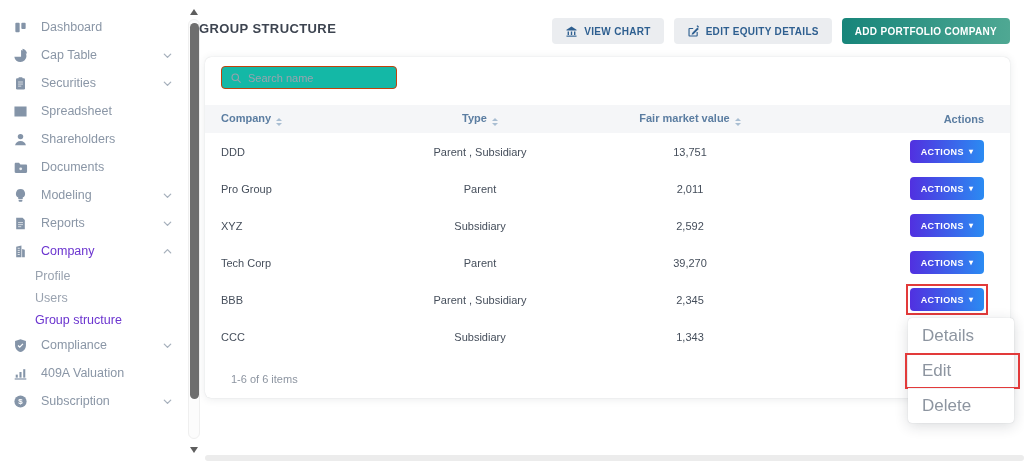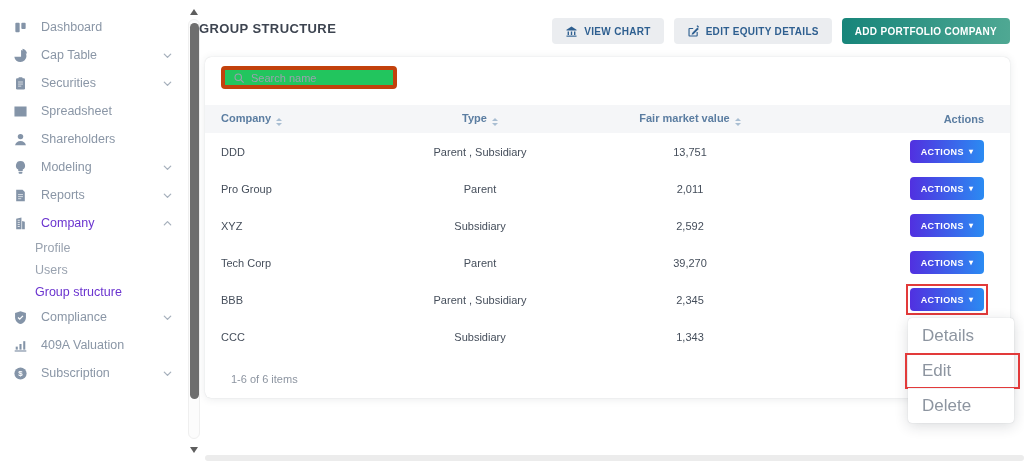--- a/index.html
+++ b/index.html
@@ -43,7 +43,7 @@
   
   .card { position:absolute; left:205px; top:57px; width:805px; height:341px; background:#fff; border-radius:6px; box-shadow:0 1px 8px rgba(40,50,60,.10), 0 0 1px rgba(40,50,60,.20); }
 
-  .search-box { position:absolute; left:16px; top:9px; width:176px; height:23px; border:4px solid #c2410c; border-radius:4px; display:flex; align-items:center; gap:6px; padding:0 8px; color:#98a1ac; background:#22c55e; }
+  .search-box { position:absolute; left:16px; top:9px; width:176px; height:23px; border:1px solid #c2410c; border-radius:4px; display:flex; align-items:center; gap:6px; padding:0 8px; color:#98a1ac; background:#14b8a6; }
   .search-box .sb-icon { width:12px; height:12px; display:inline-flex; flex:none; }
   .search-box .sb-icon svg { width:100%; height:100%; }
   .search-box input { border:none; outline:none; width:100%; font-family:inherit; font-size:11px; color:#4a5260; background:transparent; }

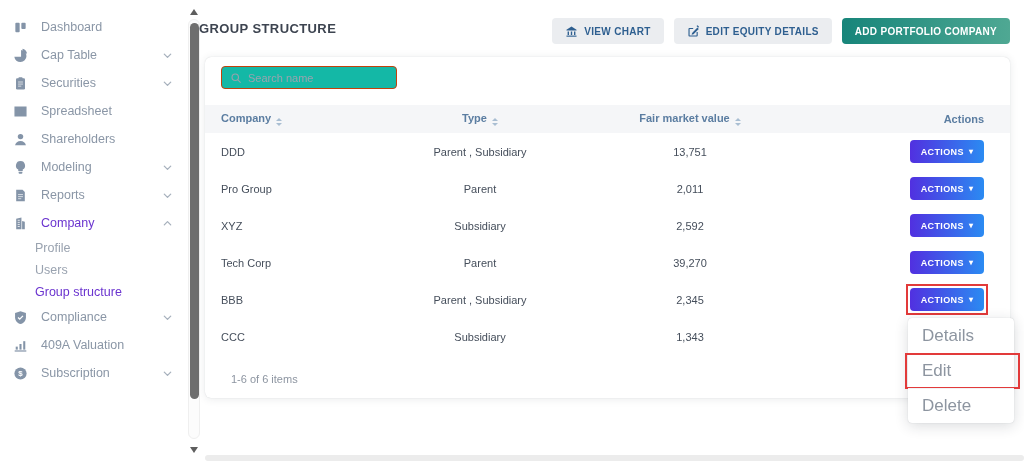--- a/index.html
+++ b/index.html
@@ -148,6 +148,16 @@
       <span class="chev empty"></span>
     </div>
 
+    <div class="side-item">
+      <span class="s-icon">
+        <svg viewBox="0 0 16 16">
+          <path d="M1.8 4.2c0-.7.5-1.2 1.2-1.2h3.4l1.5 1.8h5.9c.7 0 1.2.5 1.2 1.2v6.6c0 .7-.5 1.2-1.2 1.2H3c-.7 0-1.2-.5-1.2-1.2z"></path>
+          <circle cx="8.2" cy="9.4" r="1.5" fill="#fff" fill-opacity=".85"></circle>
+        </svg>
+      </span>
+      <span class="s-label">Documents</span>
+      <span class="chev empty"></span>
+    </div>
 
     <div class="side-item">
       <span class="s-icon">

